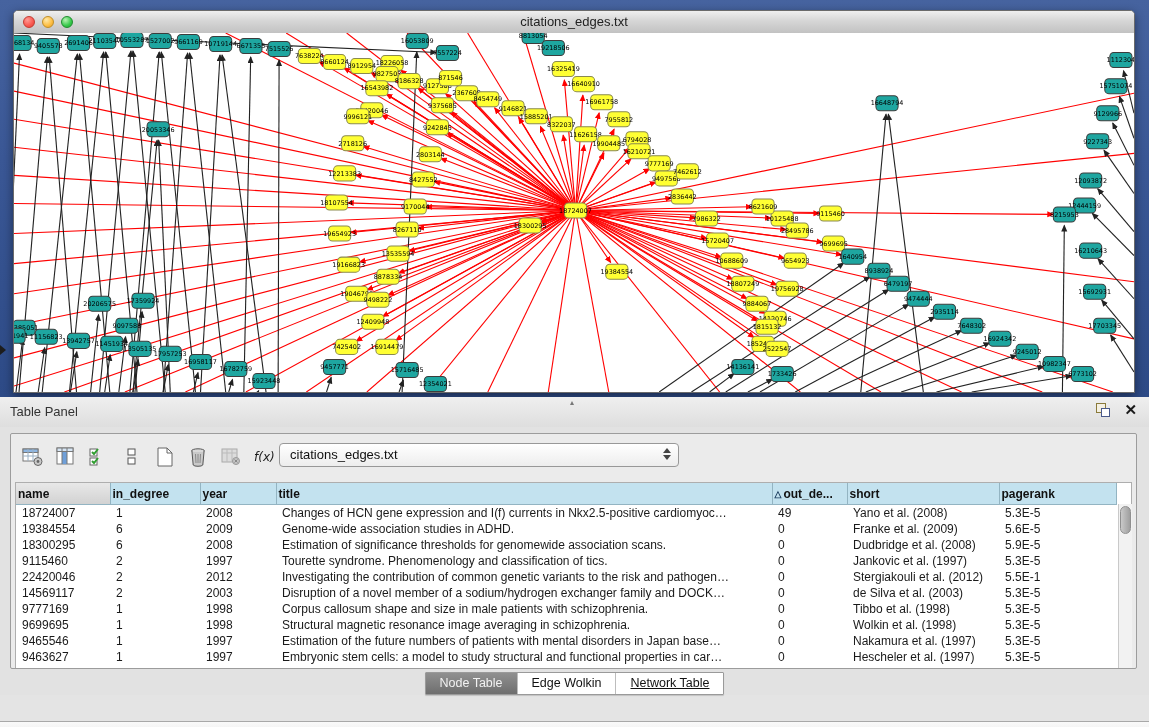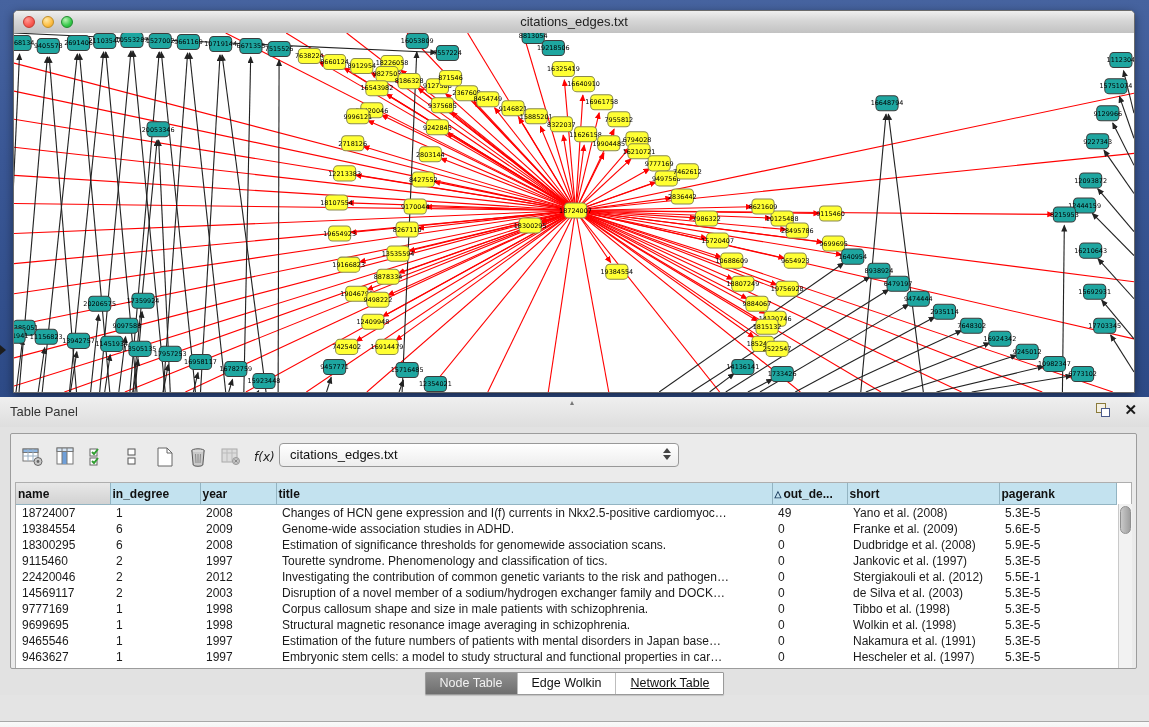--- a/index.html
+++ b/index.html
@@ -945,7 +945,7 @@
               <td>1997</td>
               <td>Estimation of the future numbers of patients with mental disorders in Japan base…</td>
               <td>0</td>
-              <td>Nakamura et al. (1991)</td>
+              <td>Nakamura et al. (1997)</td>
               <td>5.3E-5</td>
             </tr>
             <tr>

